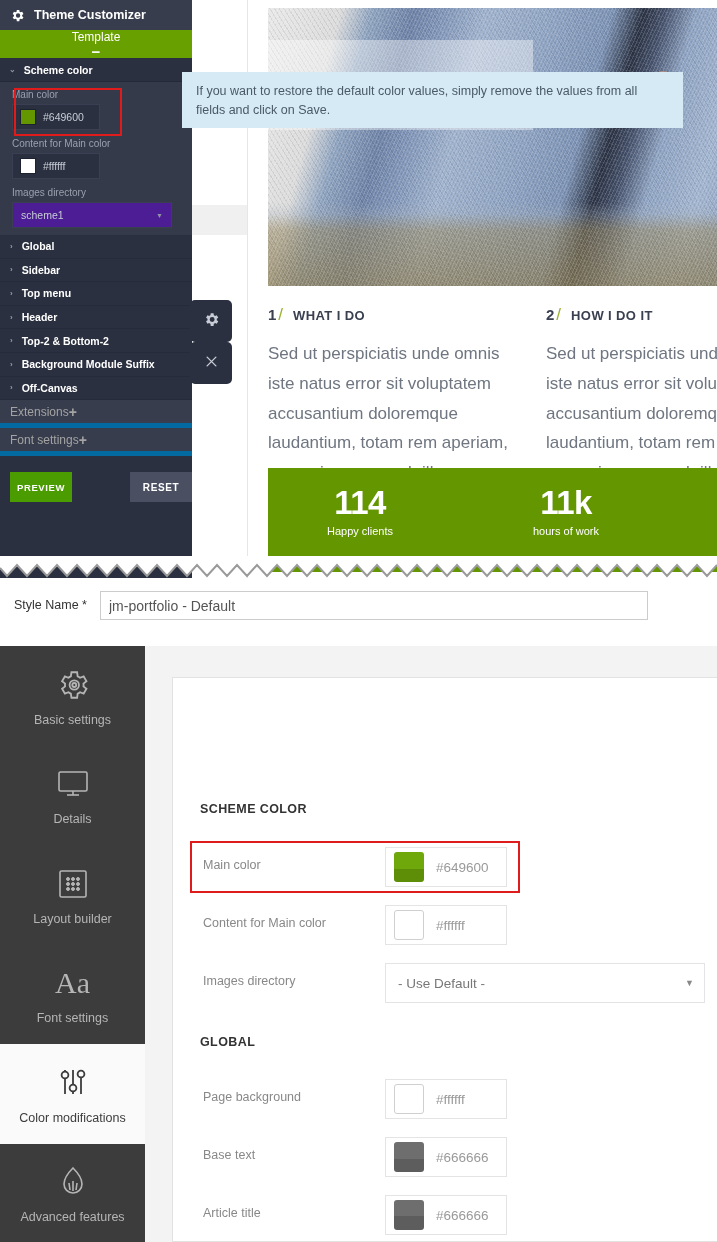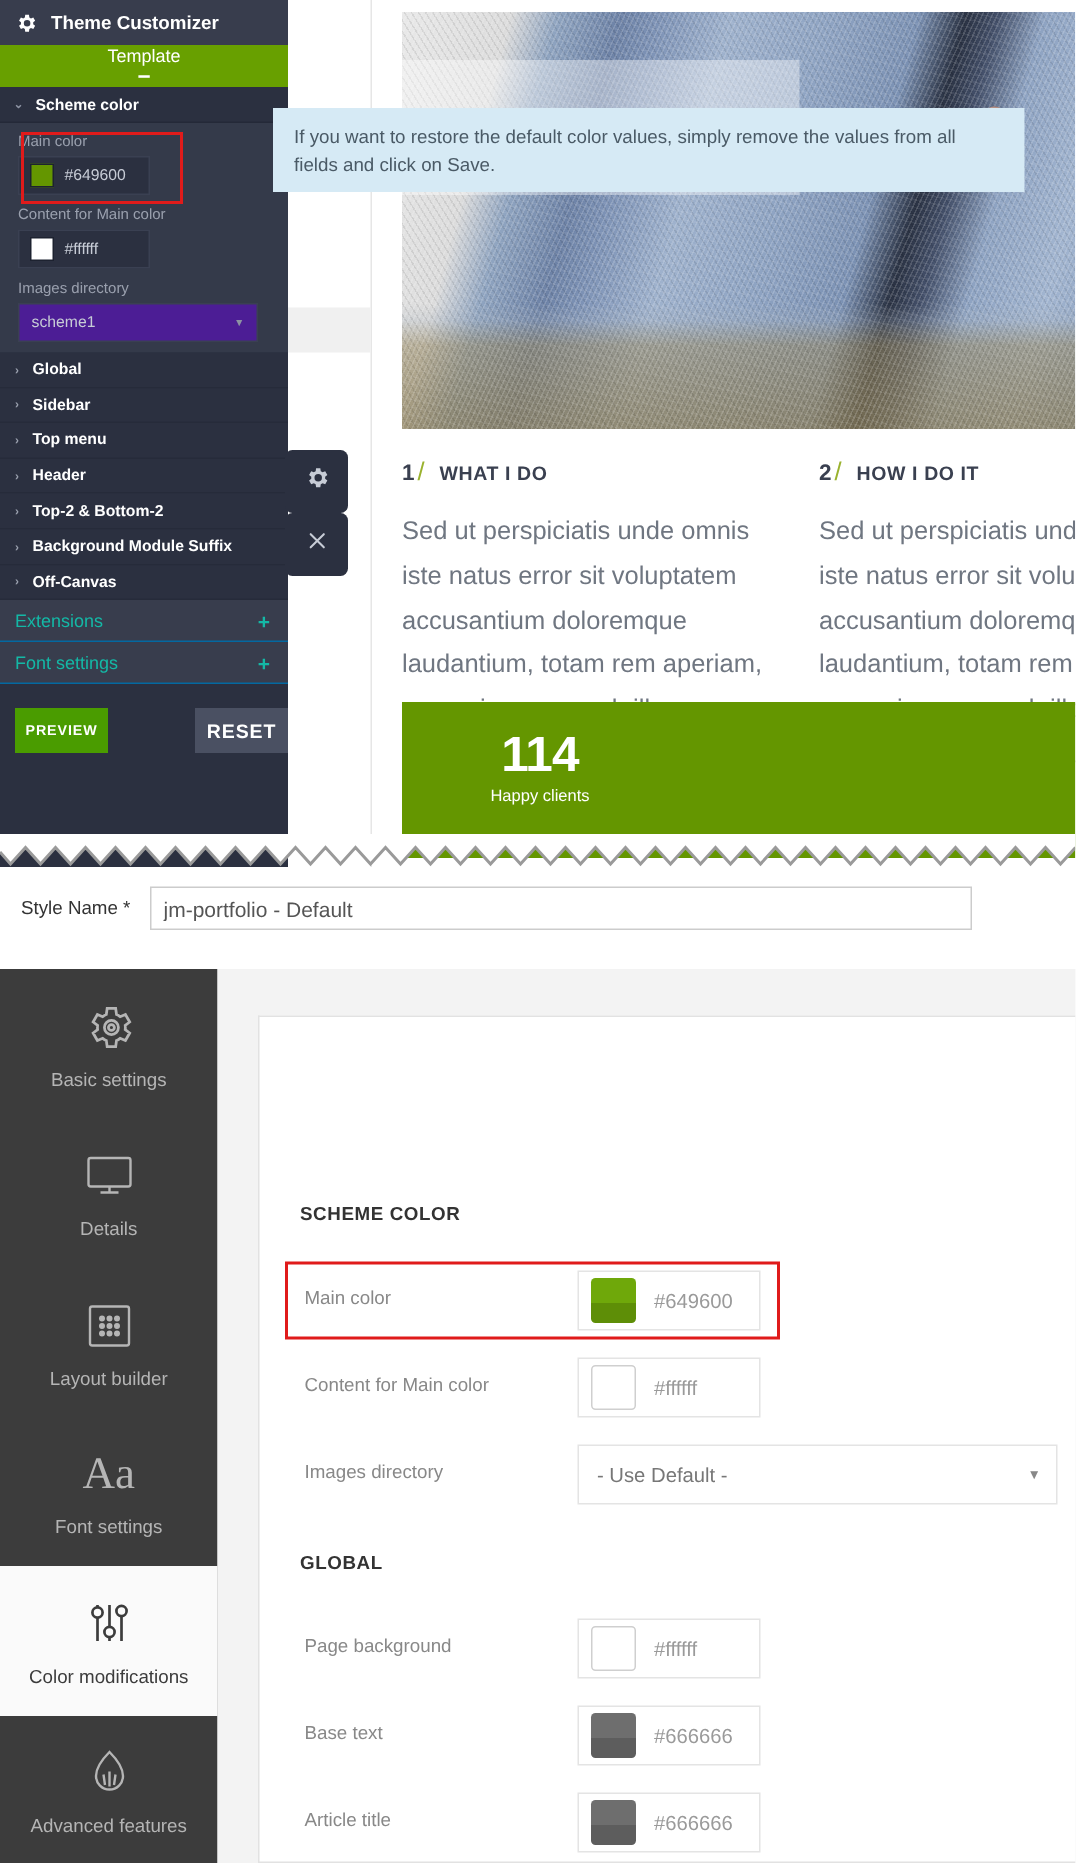--- a/index.html
+++ b/index.html
@@ -82,10 +82,10 @@
   .cz-acc .caret { font-size: 8px; color:#9aa0ae; }
 
   .cz-group {
-    height: 28px; display: flex; align-items: center; justify-content: space-between;
+    height: 28px; display: flex; align-items: center; justify-content: flex-start;
     padding: 0 12px 0 10px; background: #383d4d;
-    border-bottom: 1px solid #0369a1;
-    color: #14b8a6; font-size: 12px;
+    border-bottom: 5px solid #0369a1;
+    color: #a3a3a3; font-size: 12px;
   }
   .cz-group .plus { font-size: 14px; font-weight: bold; line-height:1; }
 

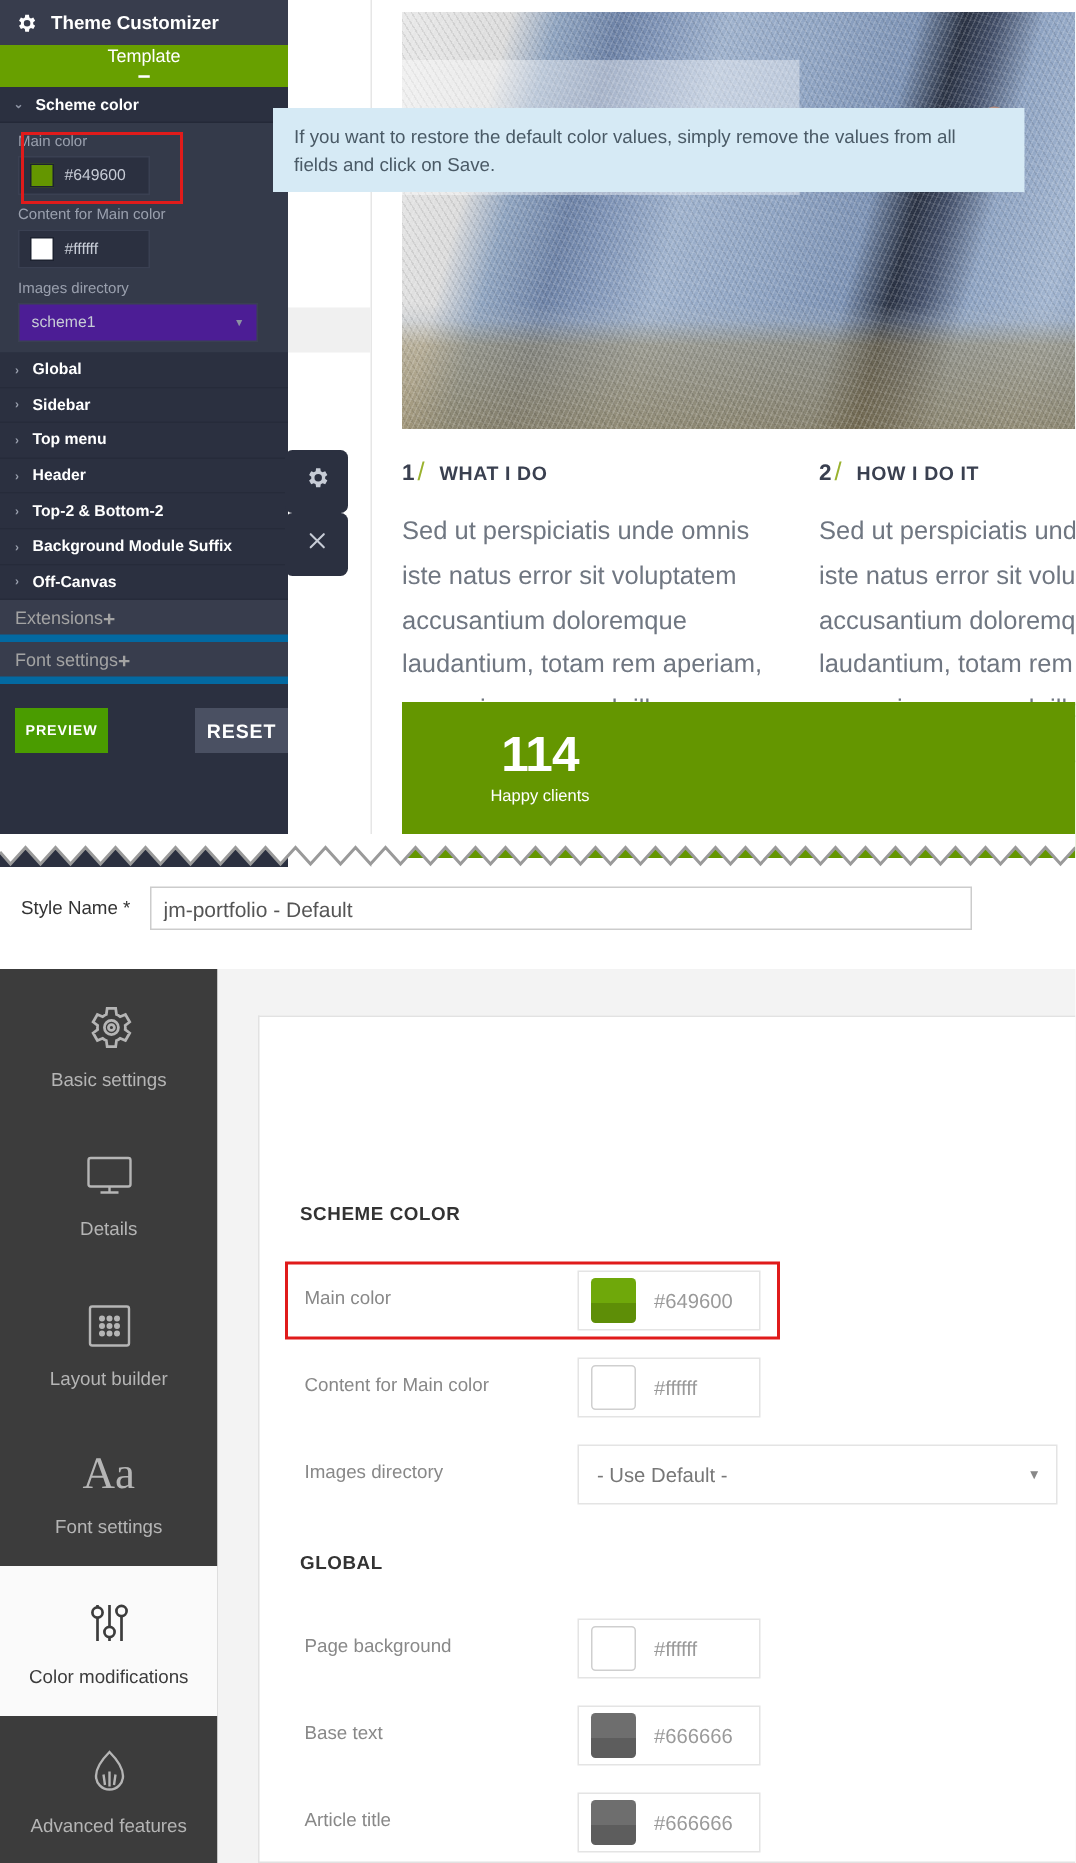--- a/index.html
+++ b/index.html
@@ -99,7 +99,7 @@
   .btn-reset {
     background: #4a5062; color:#ffffff; width: 74px; height: 30px;
     display:flex; align-items:center; justify-content:center;
-    font-size: 13px; letter-spacing: 0.6px; font-weight: bold;
+    font-size: 10px; letter-spacing: 0.6px; font-weight: bold;
     border: none; cursor: pointer; margin-left: 48px;
   }
 

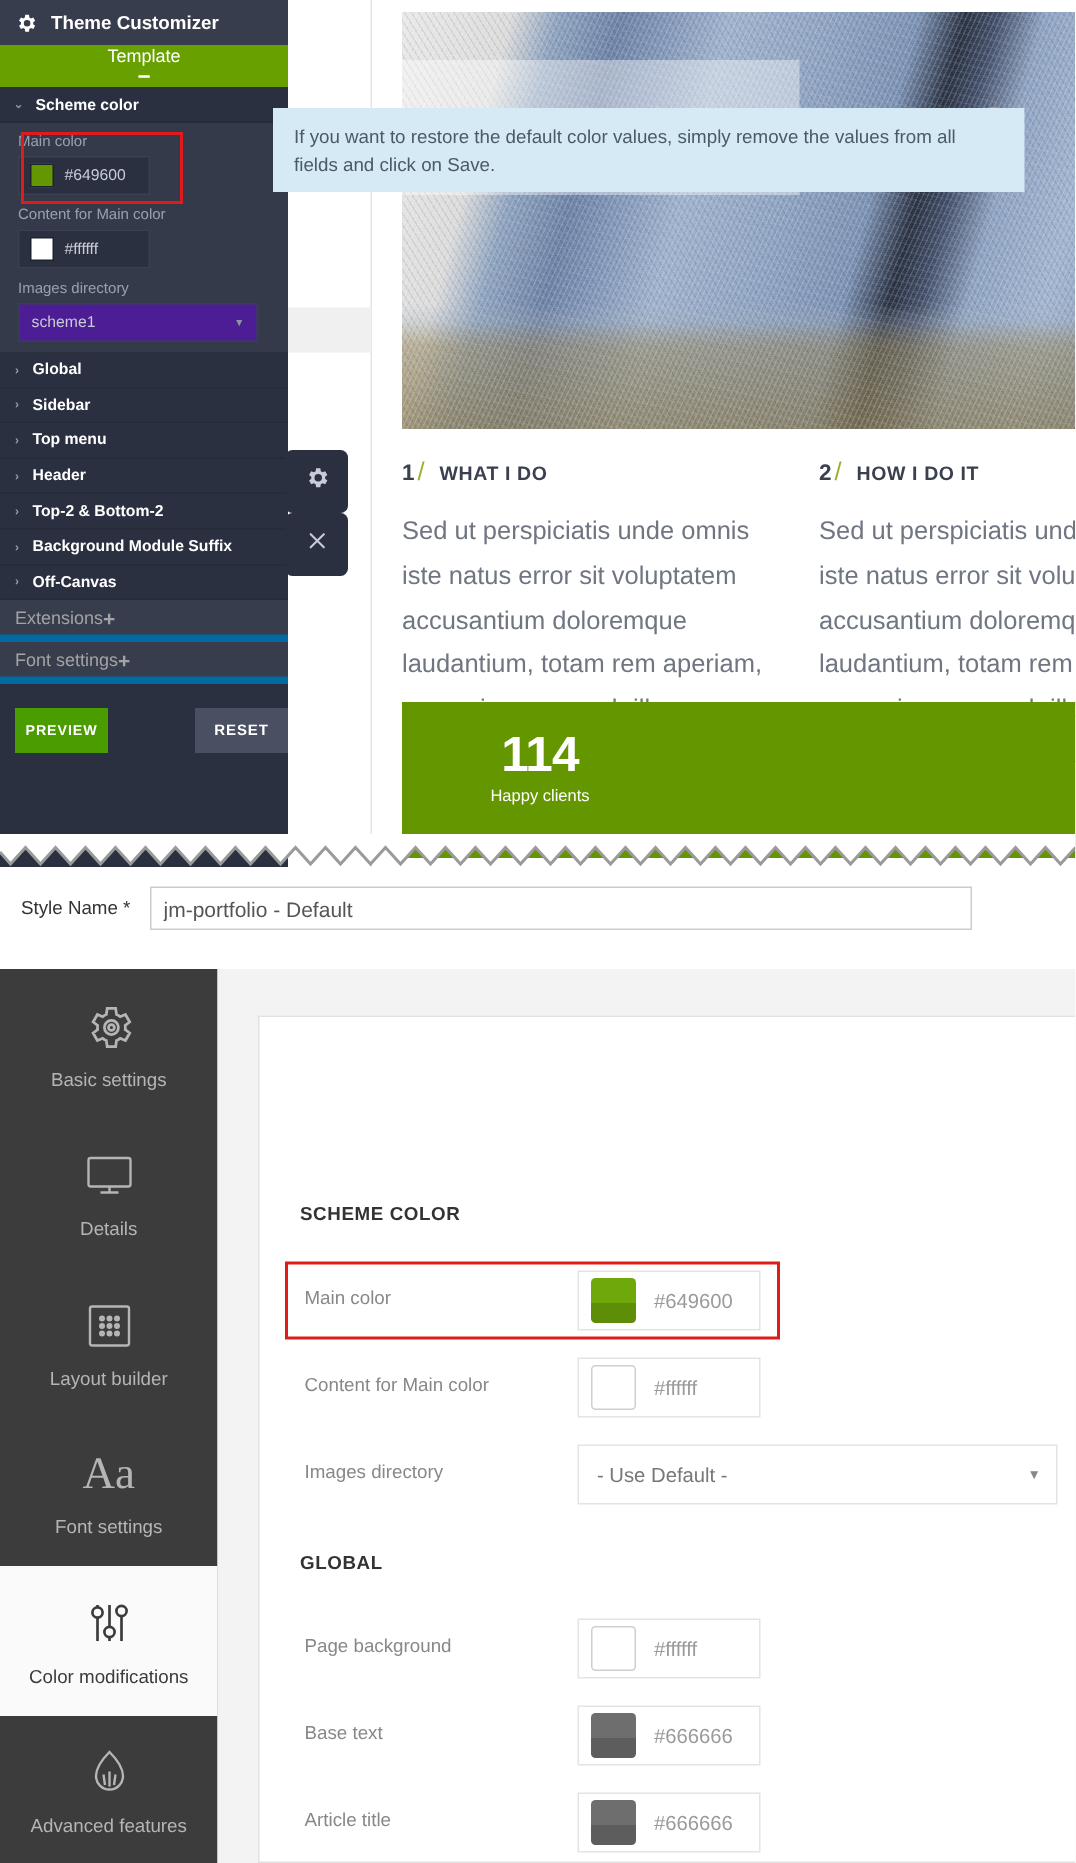--- a/index.html
+++ b/index.html
@@ -273,6 +273,10 @@
       <div class="stat stat-1">
         <div class="stat-num">114</div>
         <div class="stat-lab">Happy clients</div>
+      </div>
+      <div class="stat stat-2">
+        <div class="stat-num">11k</div>
+        <div class="stat-lab">hours of work</div>
       </div>
     </div>
 

